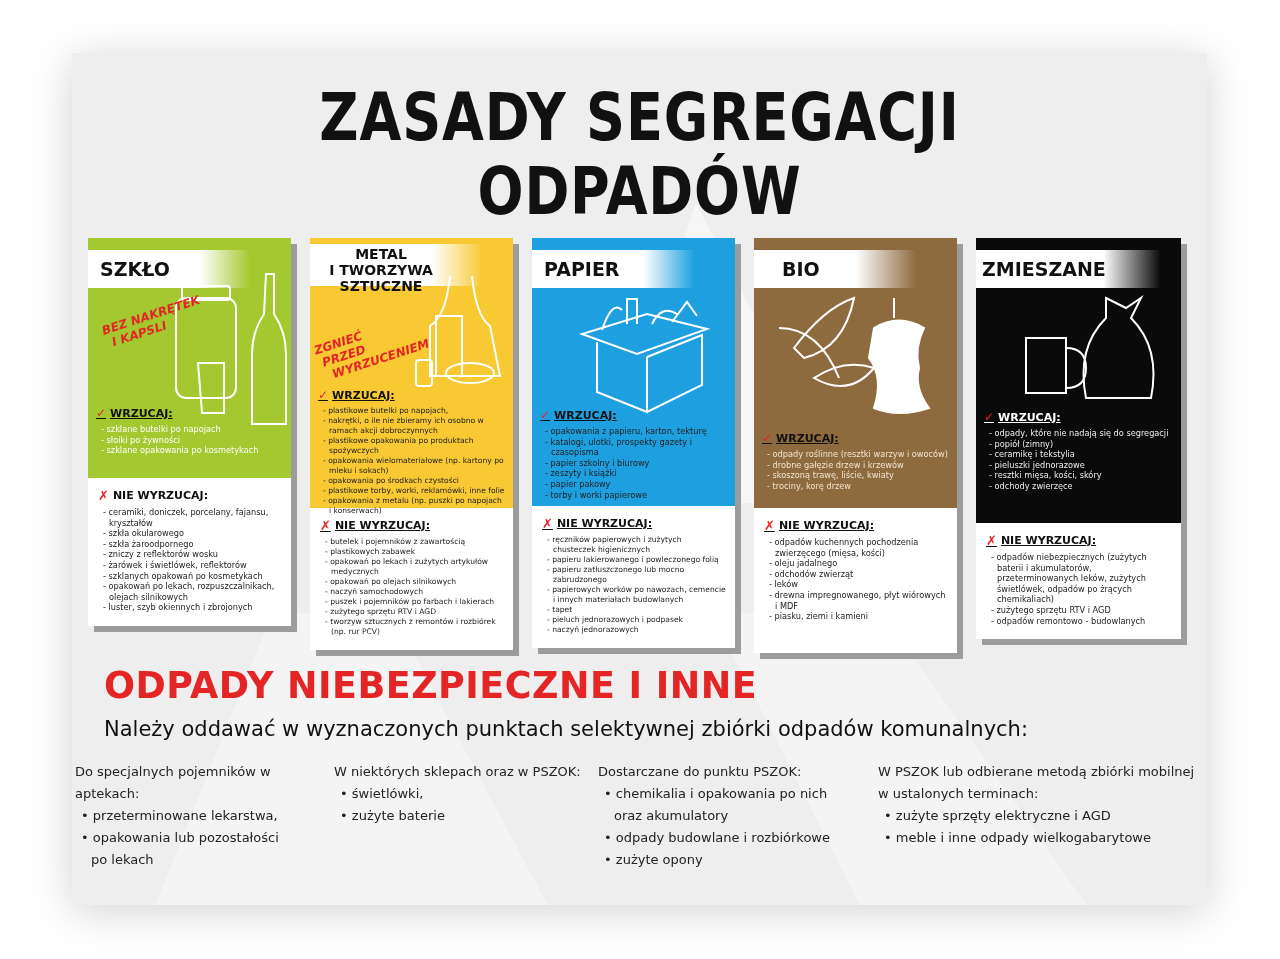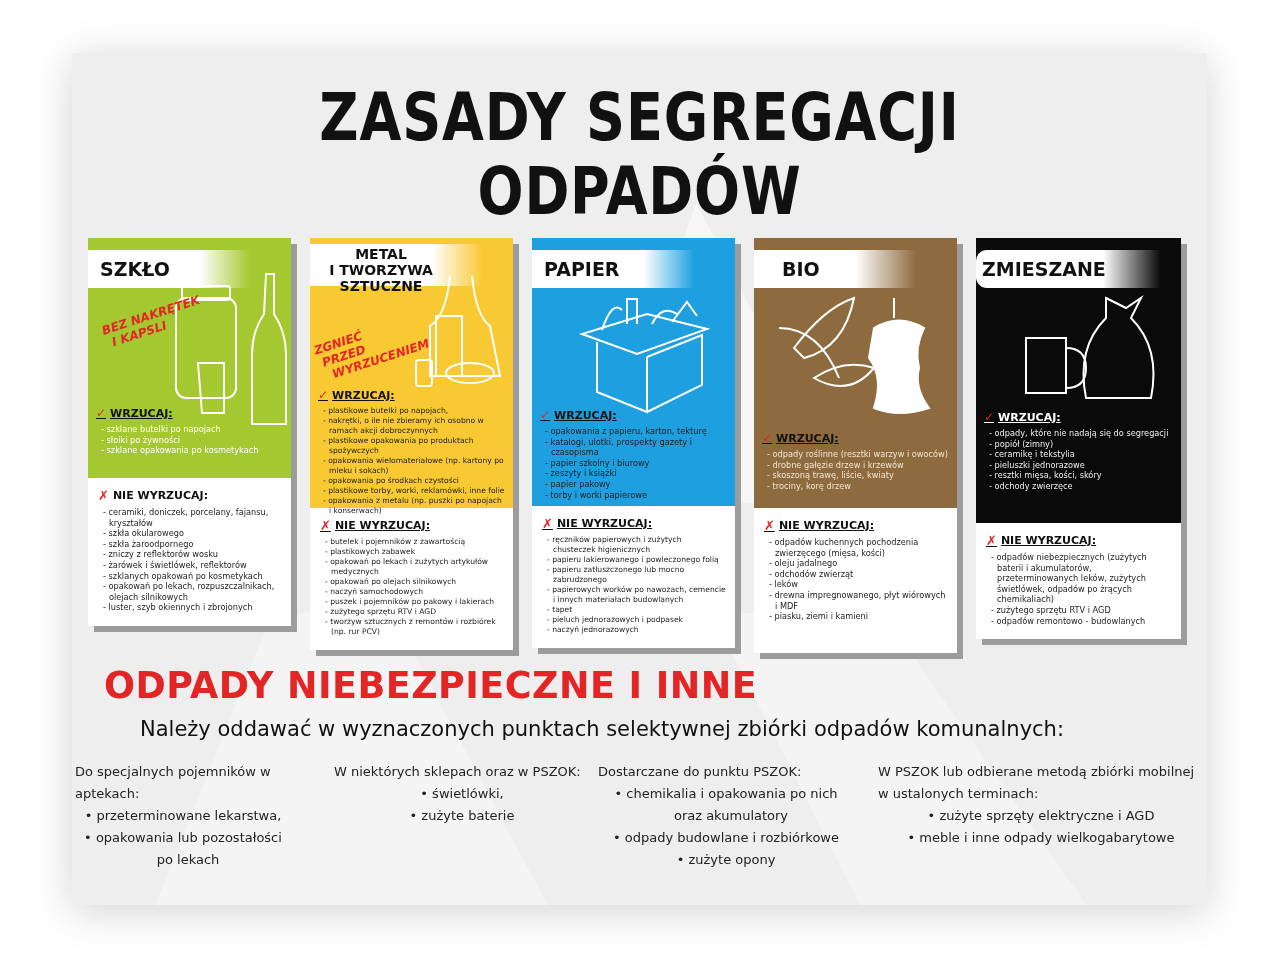--- a/index.html
+++ b/index.html
@@ -228,7 +228,7 @@
 
   <div class="card" style="left:904px;width:205px;">
     <div class="top" style="height:285px;background:#0a0a0a;">
-      <div class="hdr" style="background:linear-gradient(90deg,#fff 62%,rgba(255,255,255,0) 90%);border-radius:11px;">
+      <div class="hdr" style="background:linear-gradient(90deg,#fff 62%,rgba(255,255,255,0) 90%);">
         <div class="hdr-label" style="top:8px;left:6px;">ZMIESZANE</div>
       </div>
       <svg style="position:absolute;left:40px;top:50px;" width="150" height="120" viewBox="0 0 150 120" fill="none" stroke="#fff" stroke-width="2">

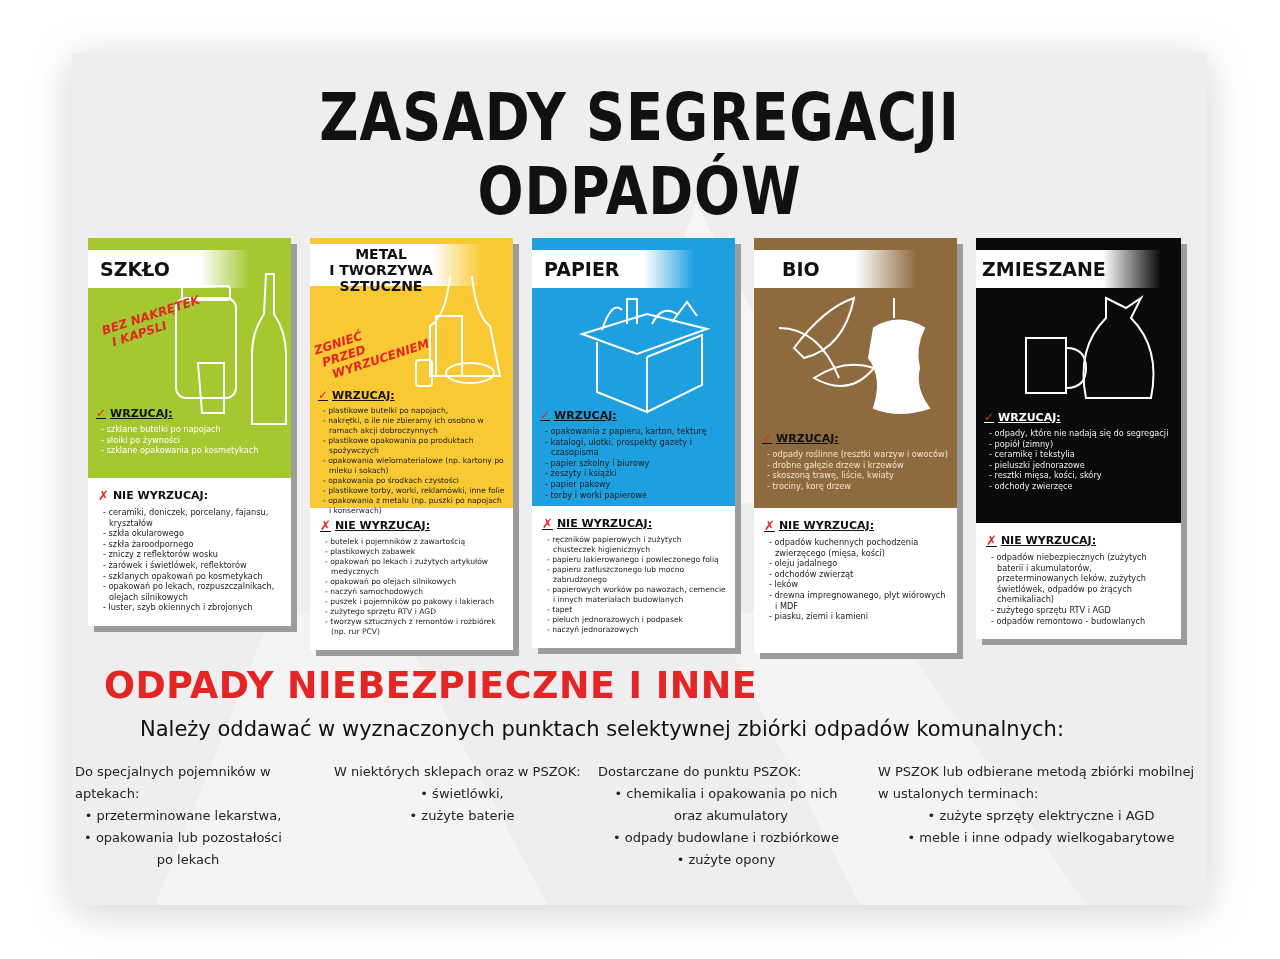--- a/index.html
+++ b/index.html
@@ -135,7 +135,7 @@
           <li>opakowań po lekach i zużytych artykułów medycznych</li>
           <li>opakowań po olejach silnikowych</li>
           <li>naczyń samochodowych</li>
-          <li>puszek i pojemników po pakowy i lakierach</li>
+          <li>puszek i pojemników po farbach i lakierach</li>
           <li>zużytego sprzętu RTV i AGD</li>
           <li>tworzyw sztucznych z remontów i rozbiórek (np. rur PCV)</li>
       </ul>

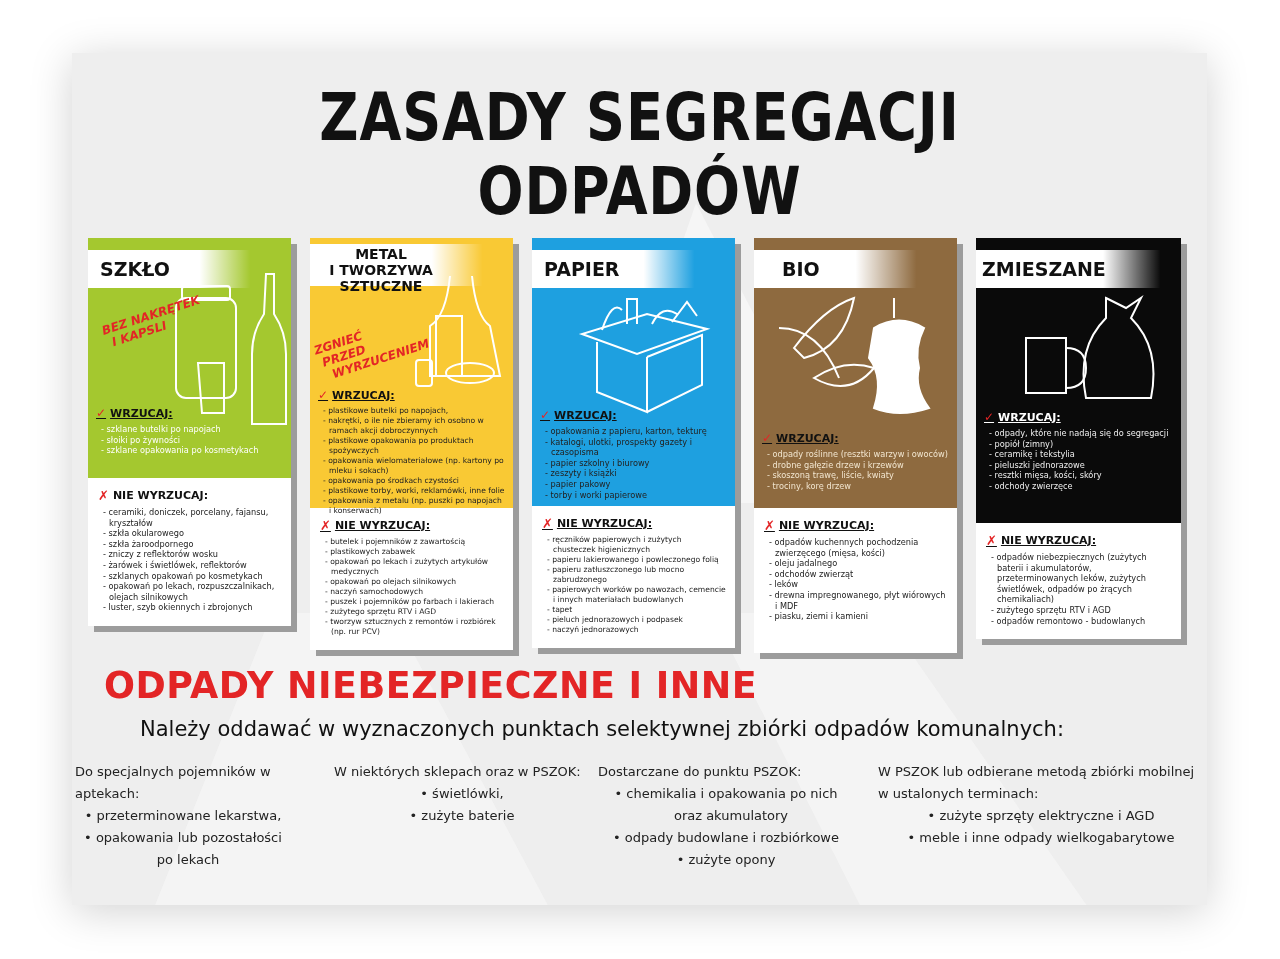--- a/index.html
+++ b/index.html
@@ -25,7 +25,7 @@
   .dont { padding:10px 8px 12px 10px; }
 
   .haz-title { position:absolute; left:32px; top:610px; font-size:38px; font-weight:bold; color:#e32526; letter-spacing:0.5px; transform:scaleX(0.96); transform-origin:left; }
-  .haz-sub { position:absolute; left:32px; top:664px; font-size:21px; color:#111; white-space:nowrap;margin-left:36px; }
+  .haz-sub { position:absolute; left:32px; top:664px; font-size:21px; color:#111; white-space:nowrap; }
   .haz-col { position:absolute; top:708px; font-size:13px; color:#222; line-height:22px; }
   .haz-col ul { list-style:none; margin:0; padding:0; }
   .haz-col li { padding-left:16px; text-indent:-10px;text-align:center; }

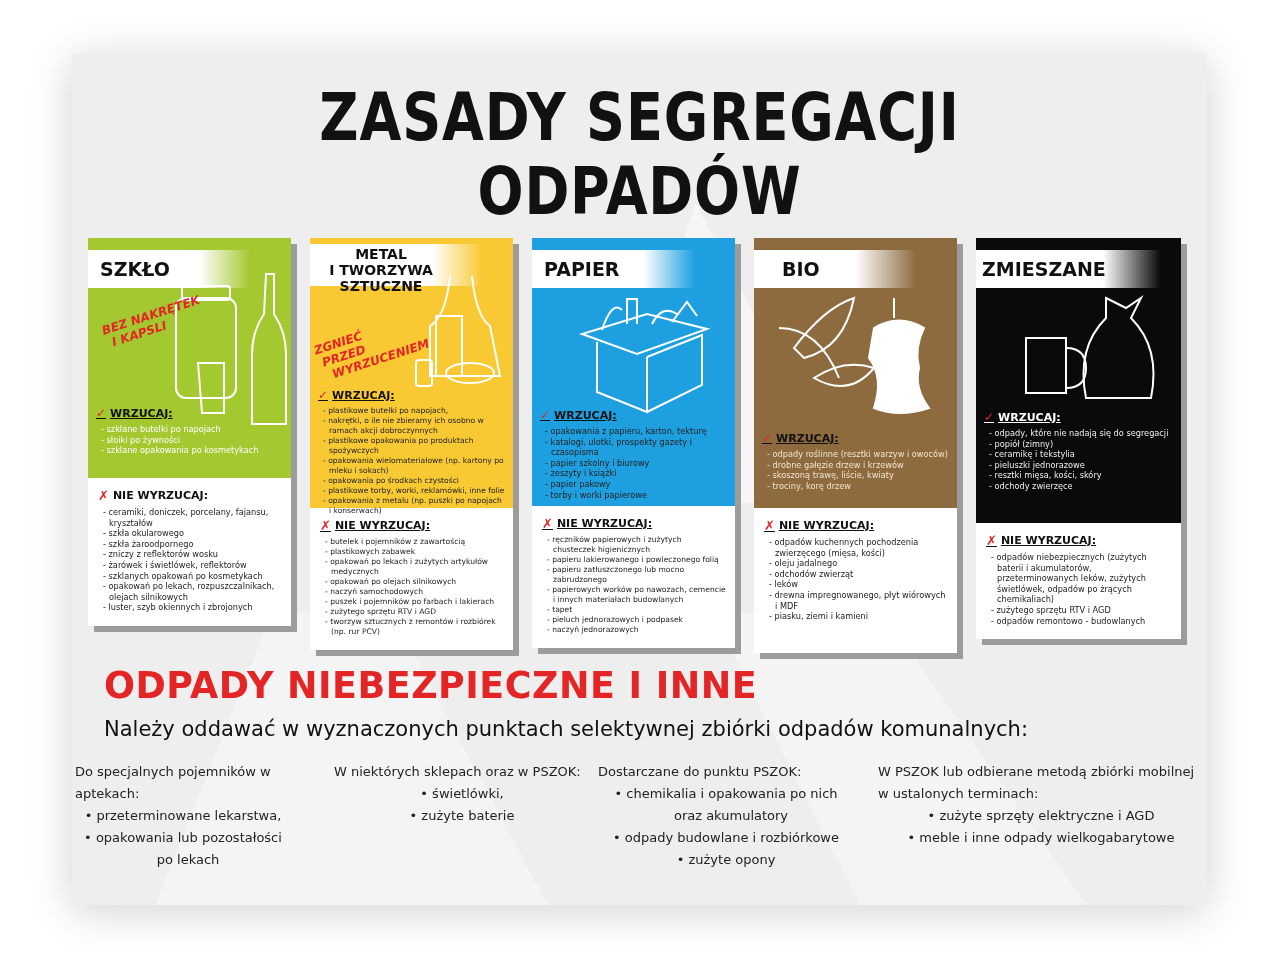--- a/index.html
+++ b/index.html
@@ -28,7 +28,7 @@
   .haz-sub { position:absolute; left:32px; top:664px; font-size:21px; color:#111; white-space:nowrap; }
   .haz-col { position:absolute; top:708px; font-size:13px; color:#222; line-height:22px; }
   .haz-col ul { list-style:none; margin:0; padding:0; }
-  .haz-col li { padding-left:16px; text-indent:-10px;text-align:center; }
+  .haz-col li { padding-left:16px; text-indent:-10px; }
   .haz-col li::before { content:"• "; }
 </style>
 </head>

